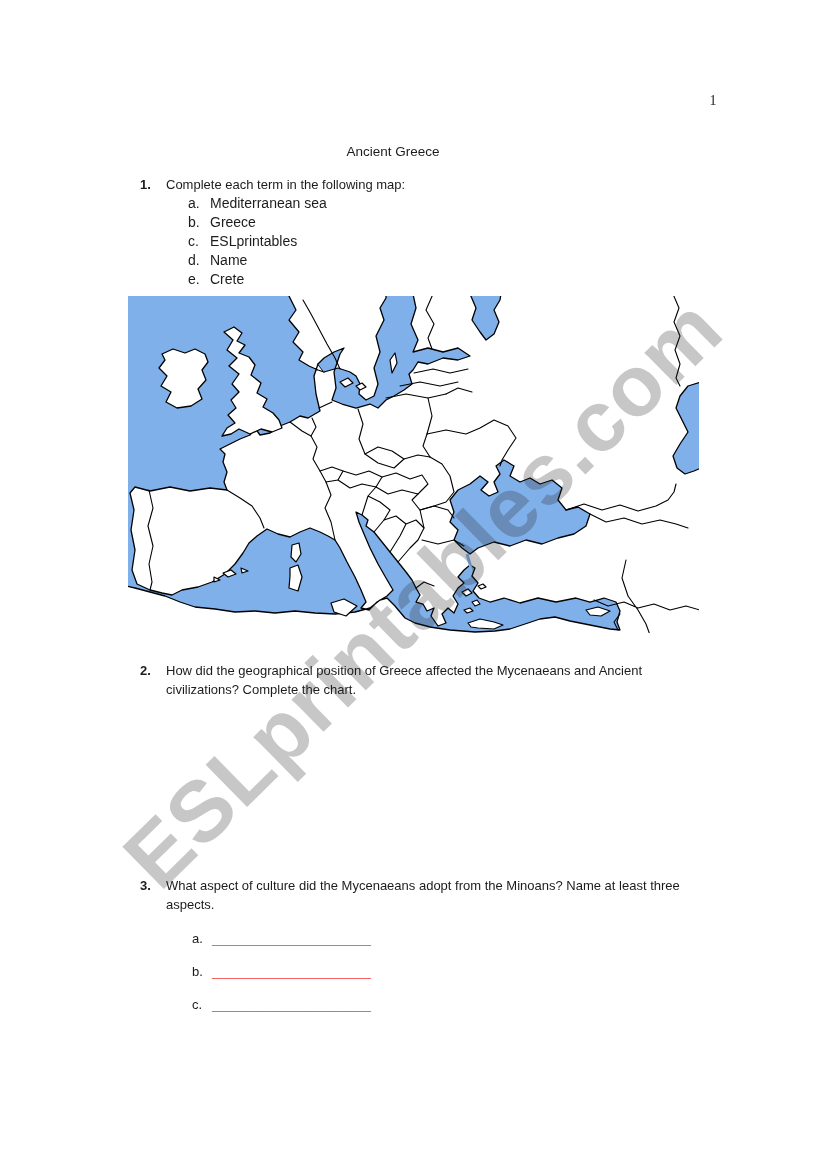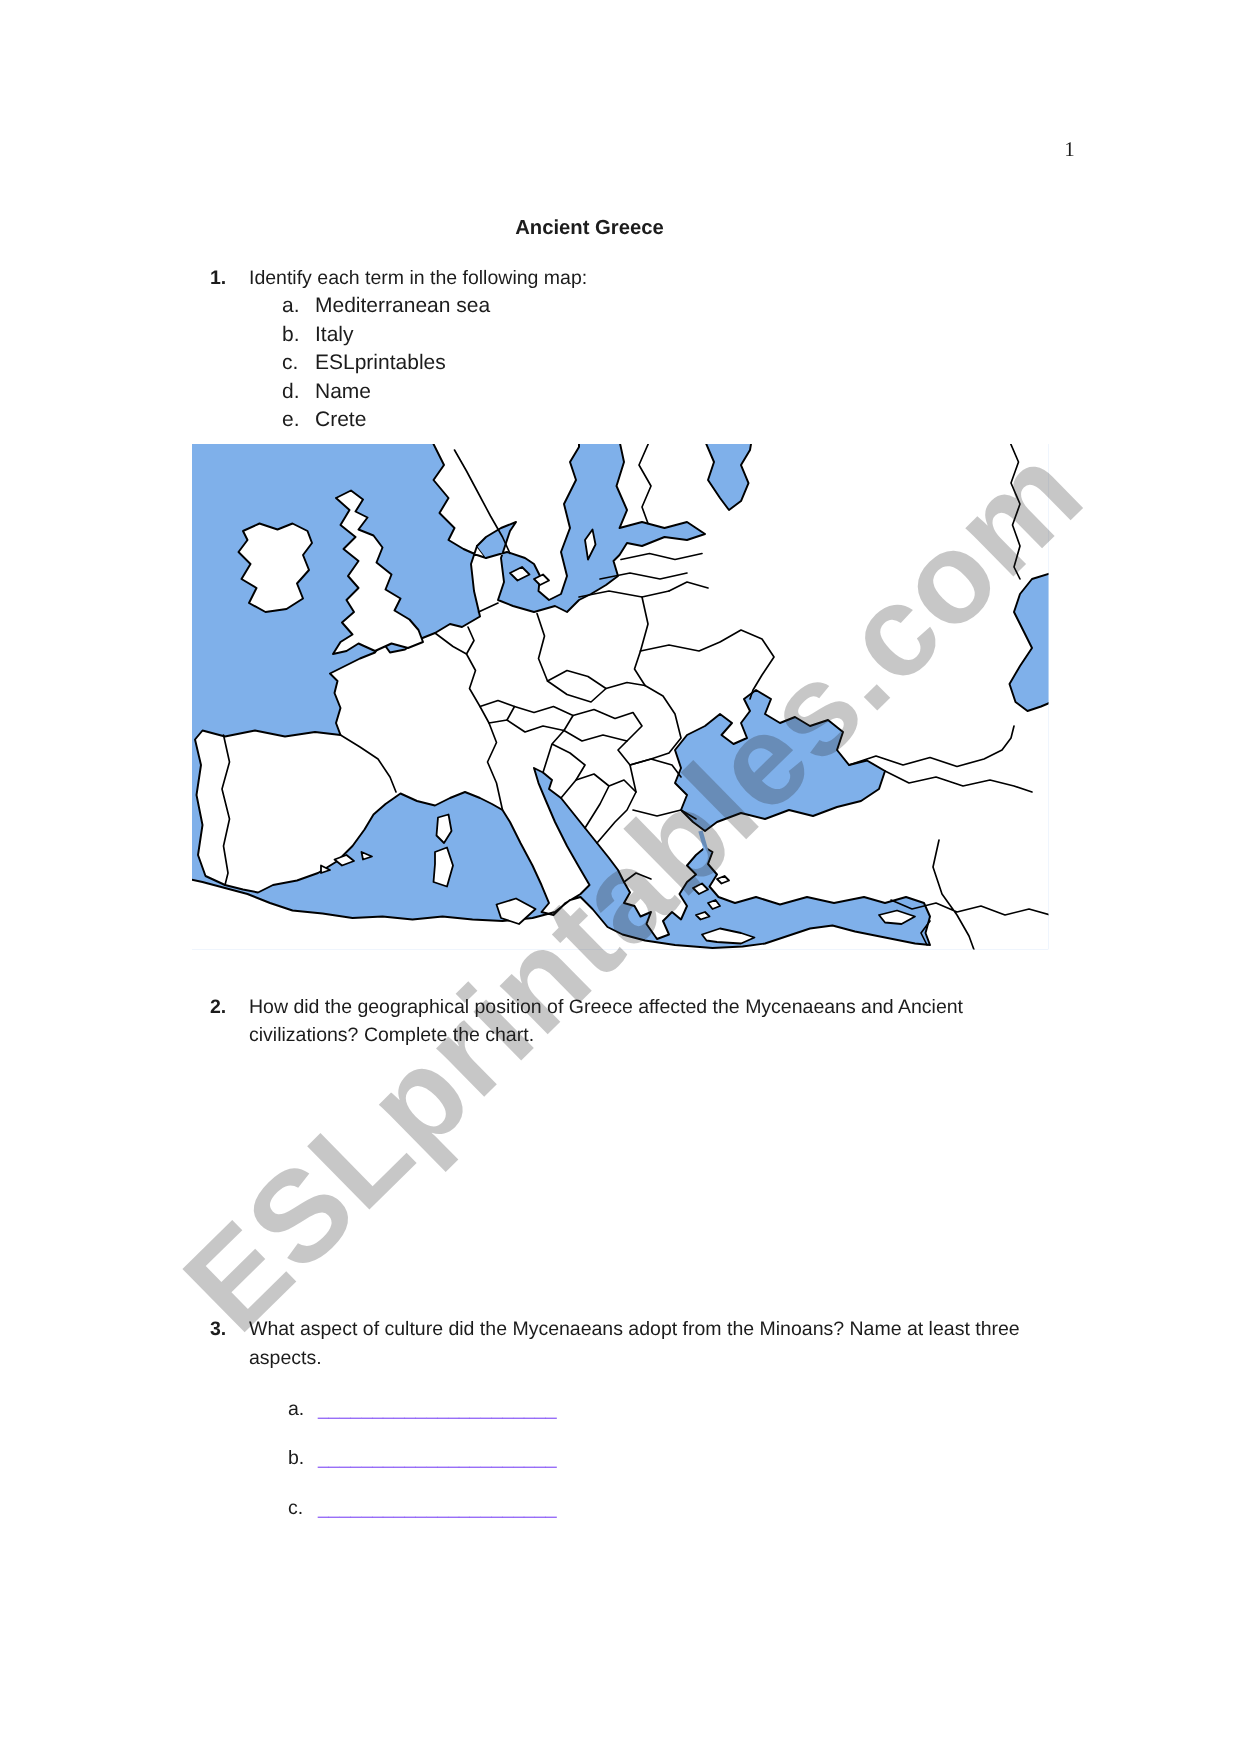--- a/index.html
+++ b/index.html
@@ -19,7 +19,7 @@
   }
   .doc-title{
     left:0;top:144px;width:786px;text-align:center;
-    font-size:13.5px;font-weight:bold;
+    font-size:13.5px;font-weight:normal;
   }
   .question{font-size:13px;line-height:19px;}
   .q-num{position:absolute;left:140px;font-weight:bold;width:24px;}

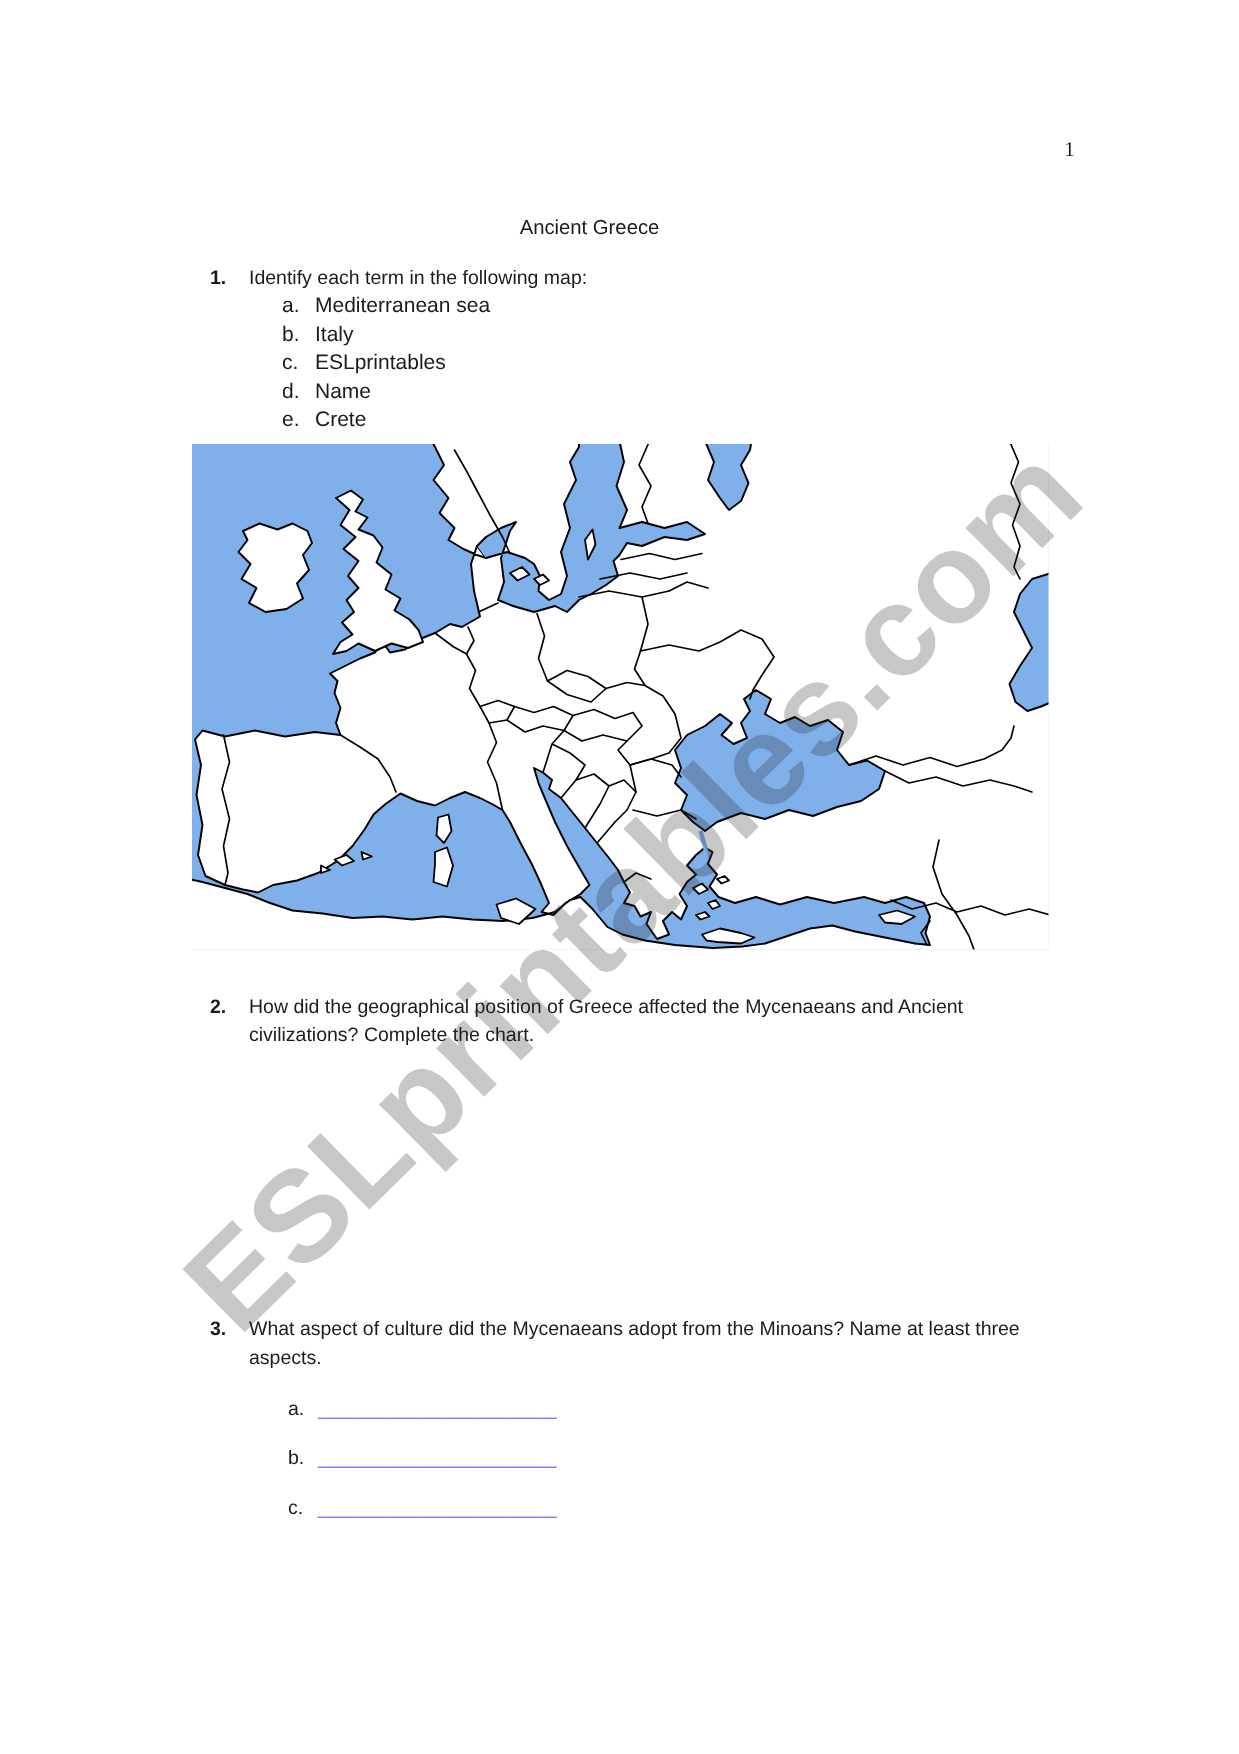--- a/index.html
+++ b/index.html
@@ -72,7 +72,7 @@
 
   <div class="question">
     <span class="q-num" style="top:175px;">1.</span>
-    <span class="q-text" style="top:175px;">Identify each term in the following map:</span>
+    <span class="q-text" style="top:175px;">Complete each term in the following map:</span>
   </div>
   <div class="list-row" style="left:188px;top:194px;">
     <span class="list-letter">a.</span><span>Mediterranean sea</span>

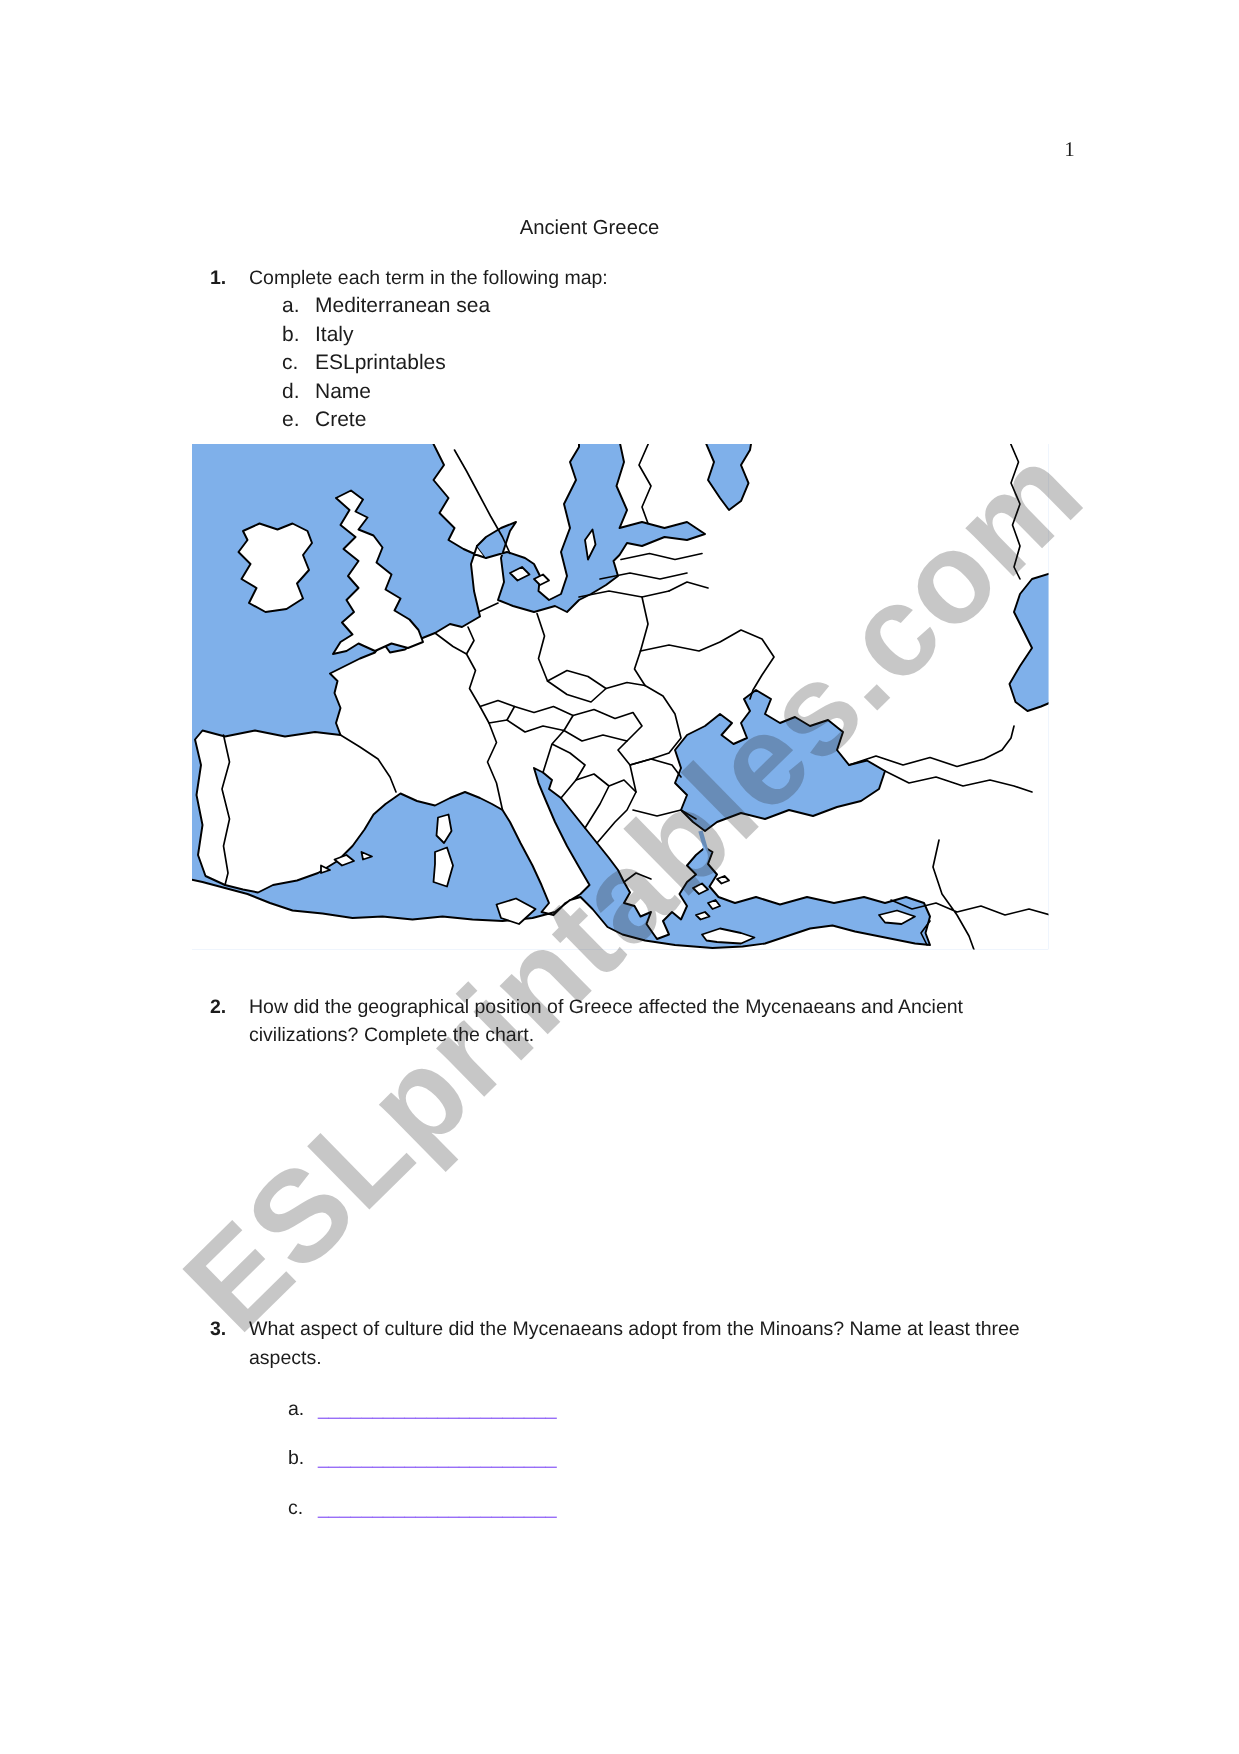--- a/index.html
+++ b/index.html
@@ -78,7 +78,7 @@
     <span class="list-letter">a.</span><span>Mediterranean sea</span>
   </div>
   <div class="list-row" style="left:188px;top:213px;">
-    <span class="list-letter">b.</span><span>Italy</span>
+    <span class="list-letter">b.</span><span>Greece</span>
   </div>
   <div class="list-row" style="left:188px;top:232px;">
     <span class="list-letter">c.</span><span>ESLprintables</span>

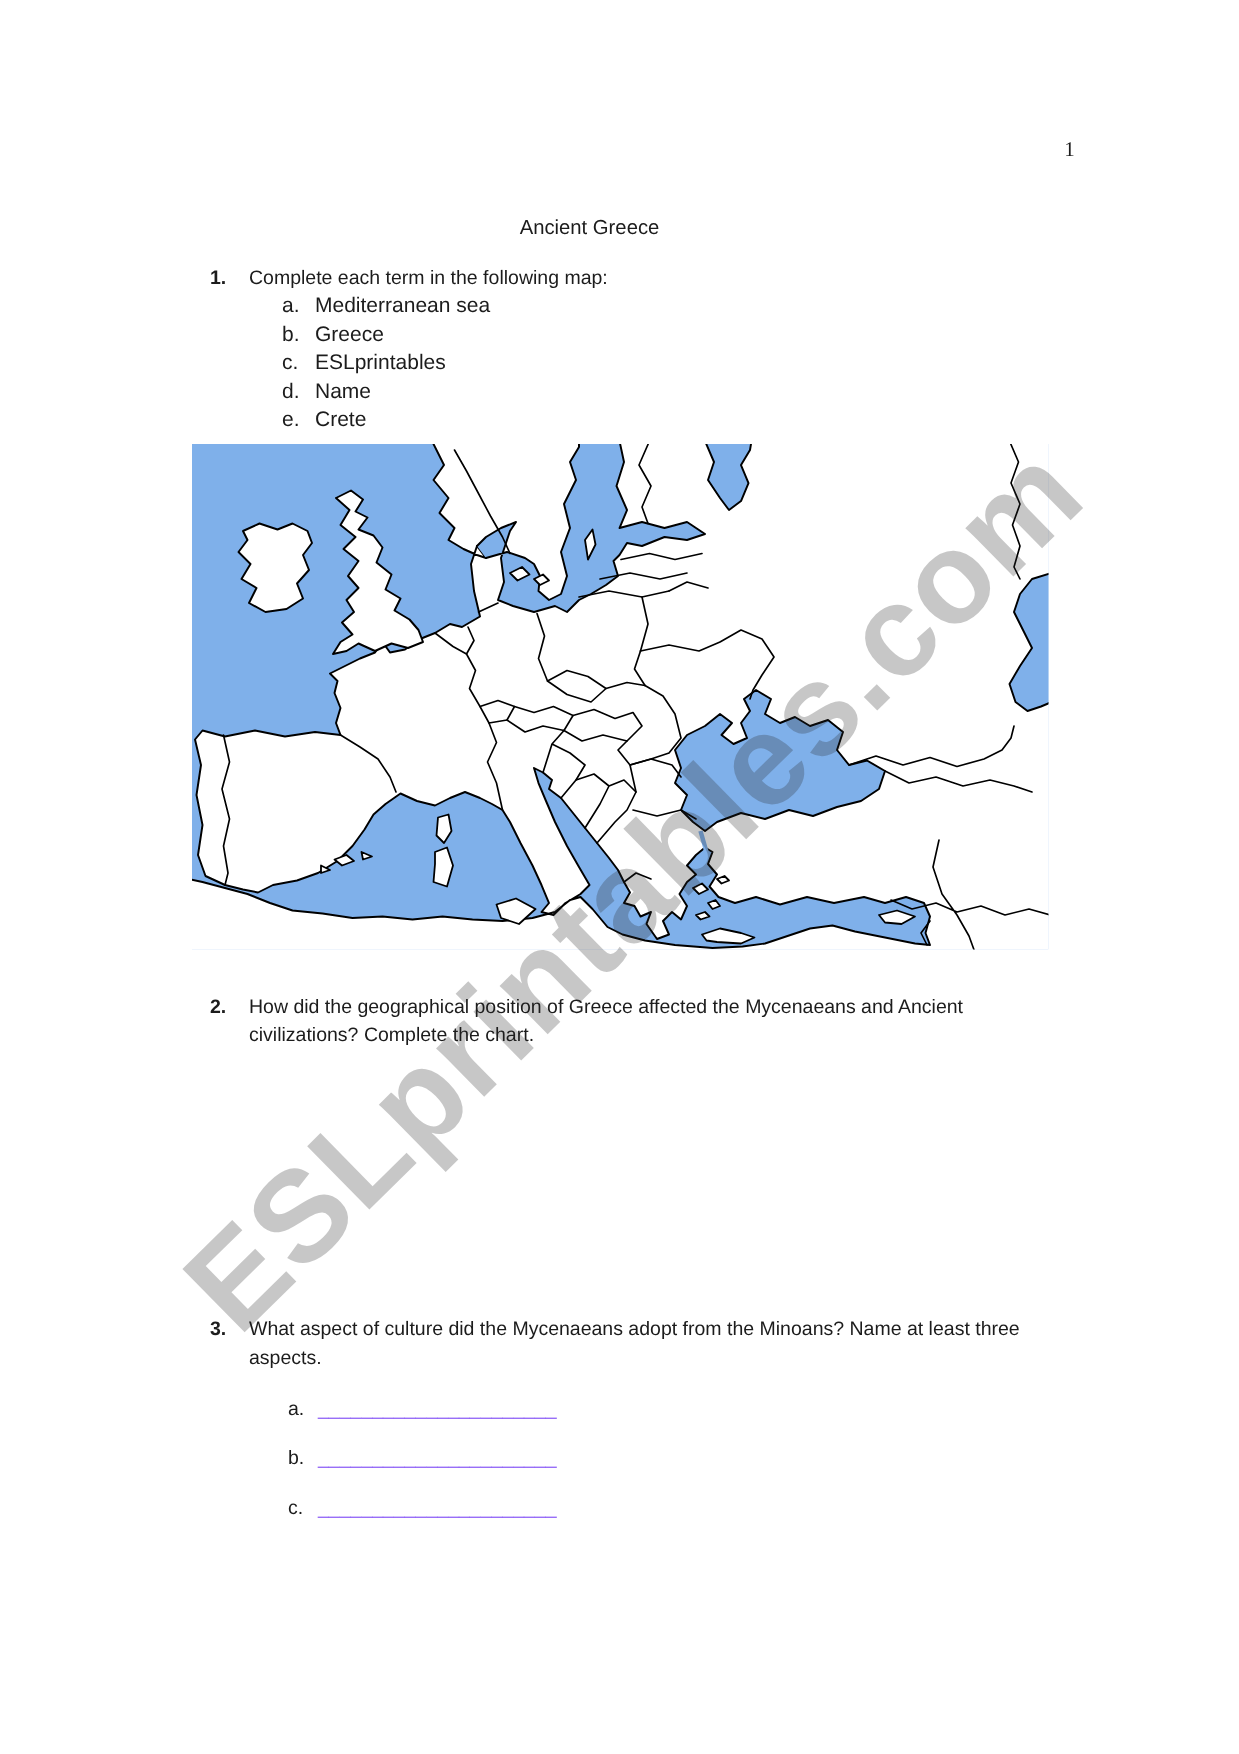--- a/index.html
+++ b/index.html
@@ -48,7 +48,7 @@
   .answer-letter{position:absolute;left:192px;}
   .answer-blank{
     position:absolute;left:212px;
-    letter-spacing:0px;white-space:nowrap;color:#8b5cf6;
+    letter-spacing:0px;white-space:nowrap;color:#ef4444;
   }
   .watermark{
     left:30px;top:556px;width:760px;

